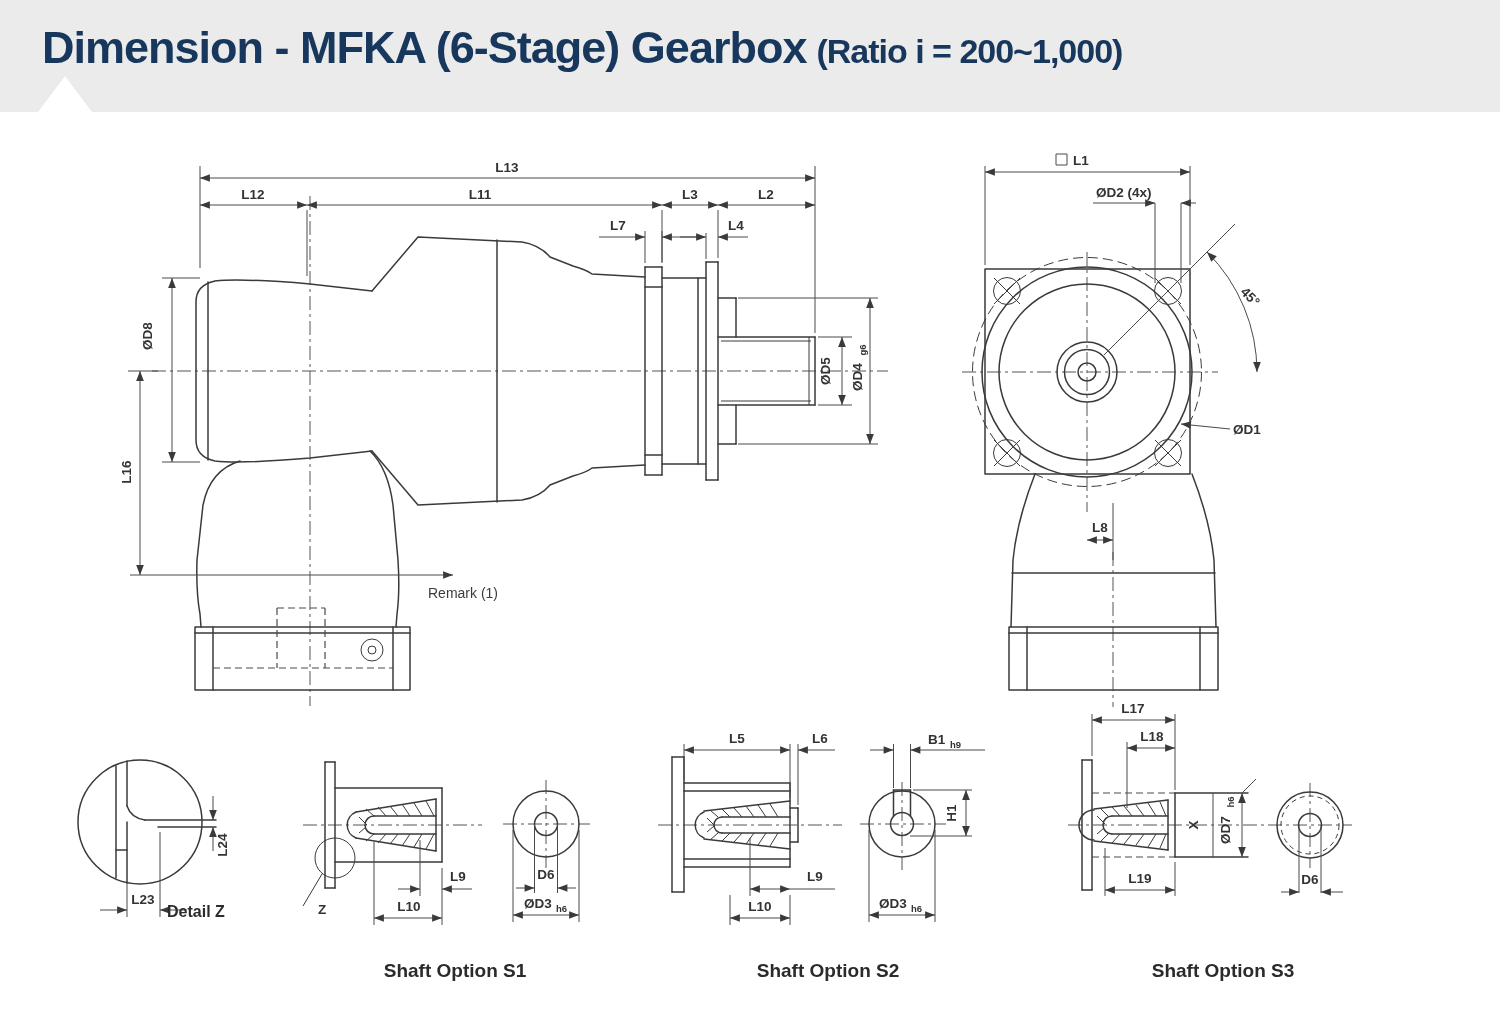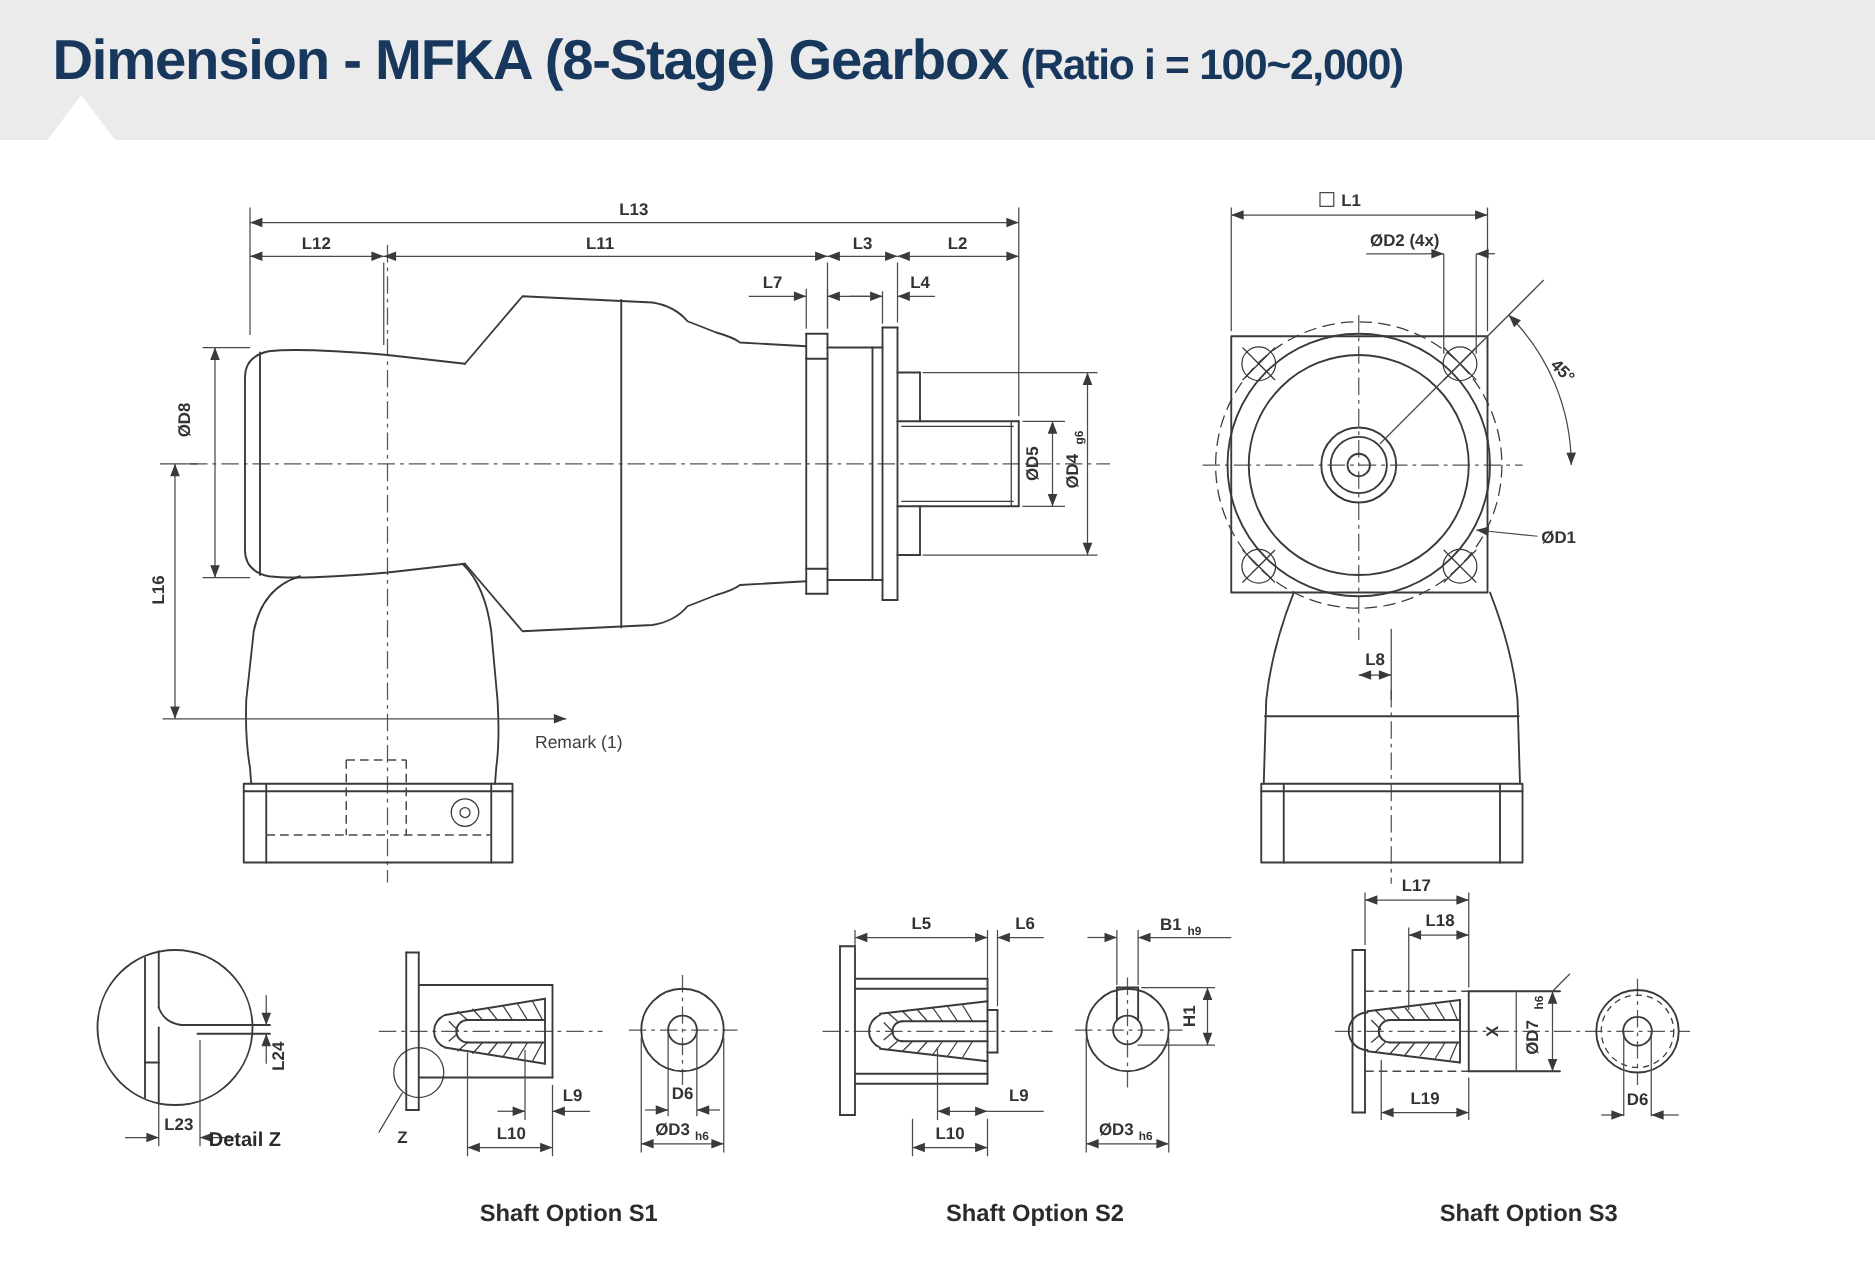--- a/index.html
+++ b/index.html
@@ -26,7 +26,7 @@
 <body>
 
 <div class="header">
-  <div class="titlewrap"><span class="title-main">Dimension - MFKA (8-Stage) Gearbox</span><span class="title-ratio">(Ratio i = 100~2,000)</span></div>
+  <div class="titlewrap"><span class="title-main">Dimension - MFKA (6-Stage) Gearbox</span><span class="title-ratio">(Ratio i = 100~2,000)</span></div>
 </div>
 <div class="notch"></div>
 

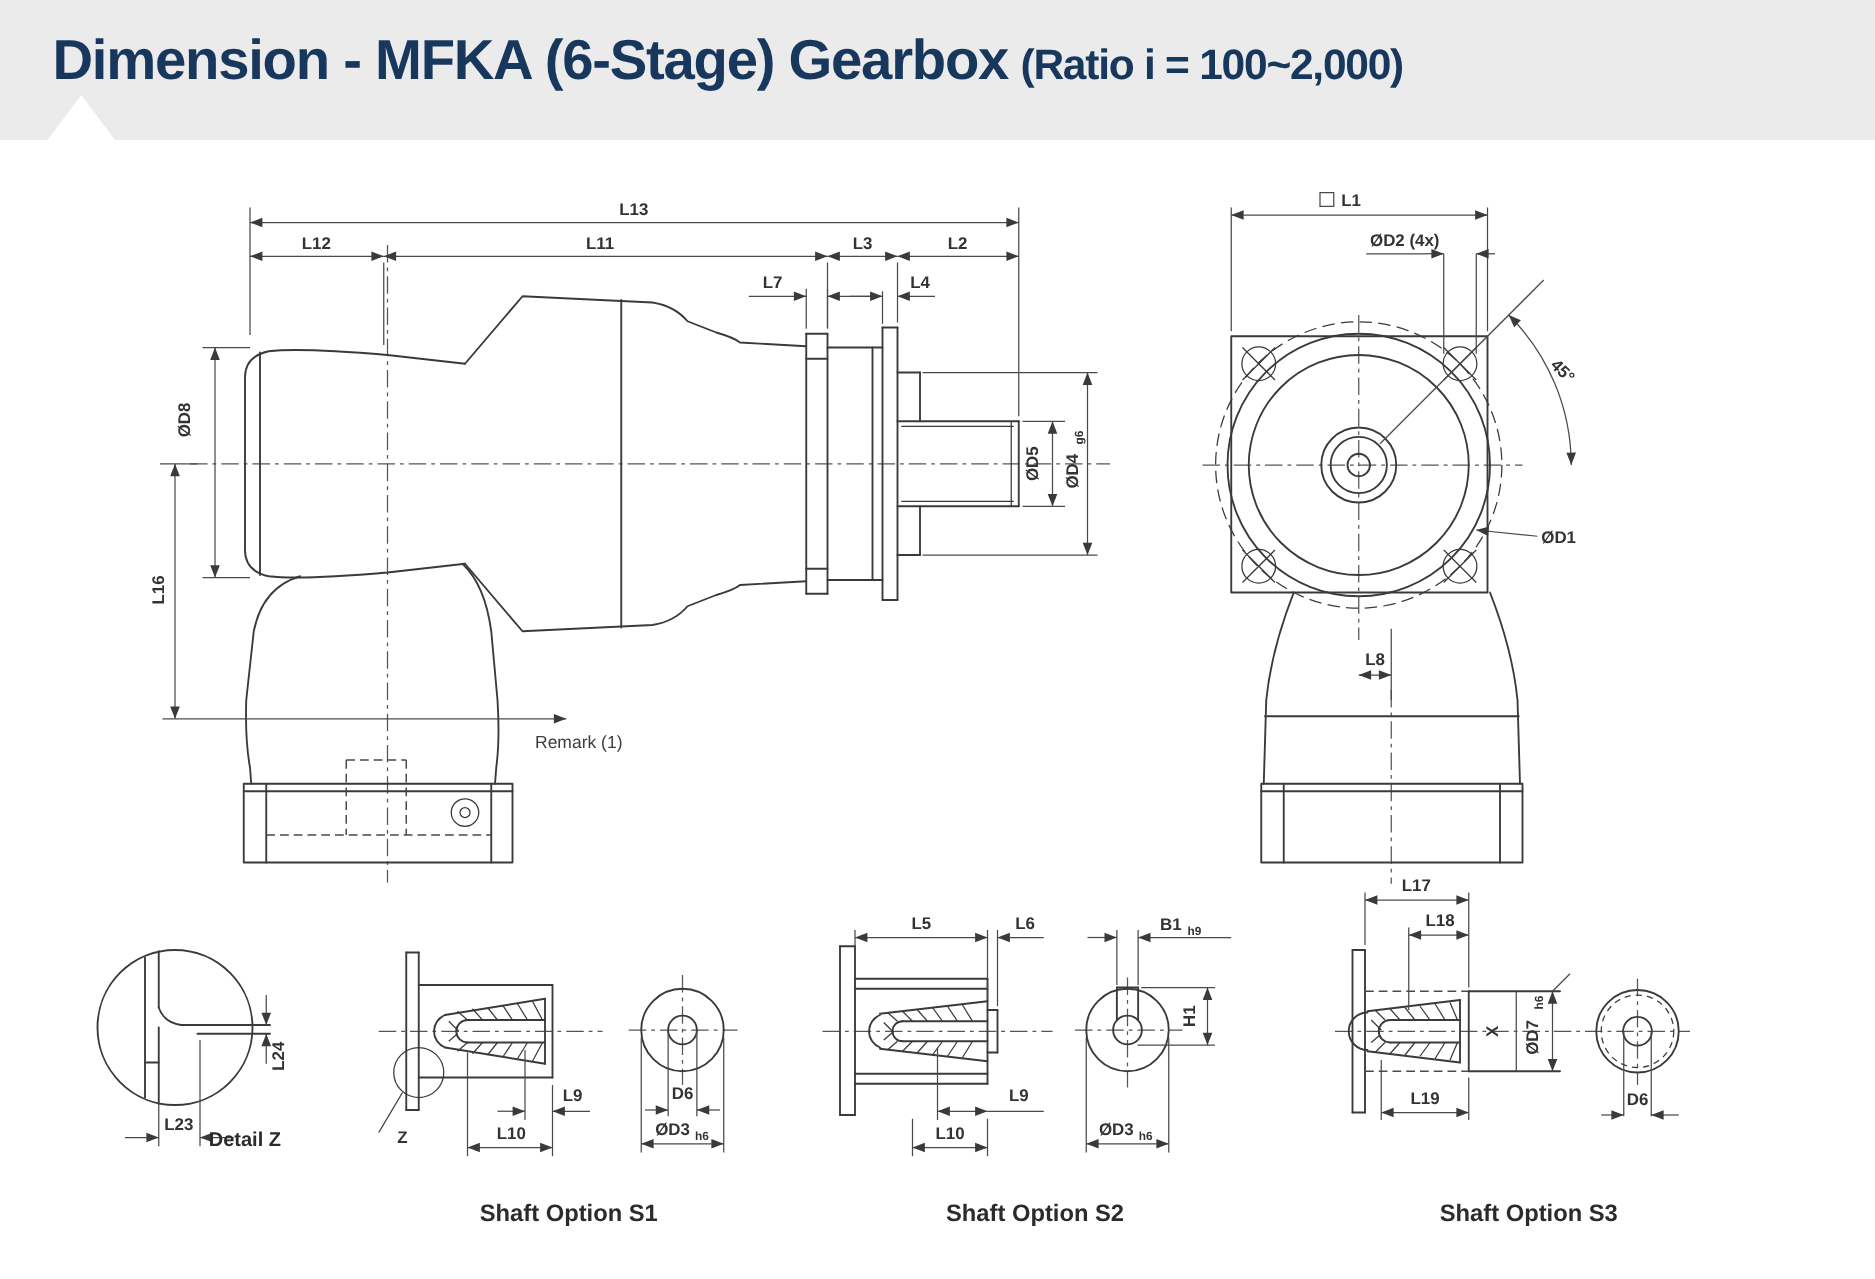--- a/index.html
+++ b/index.html
@@ -26,7 +26,7 @@
 <body>
 
 <div class="header">
-  <div class="titlewrap"><span class="title-main">Dimension - MFKA (6-Stage) Gearbox</span><span class="title-ratio">(Ratio i = 100~2,000)</span></div>
+  <div class="titlewrap"><span class="title-main">Dimension - MFKA (6-Stage) Gearbox</span><span class="title-ratio">(Ratio i = 200~1,000)</span></div>
 </div>
 <div class="notch"></div>
 

